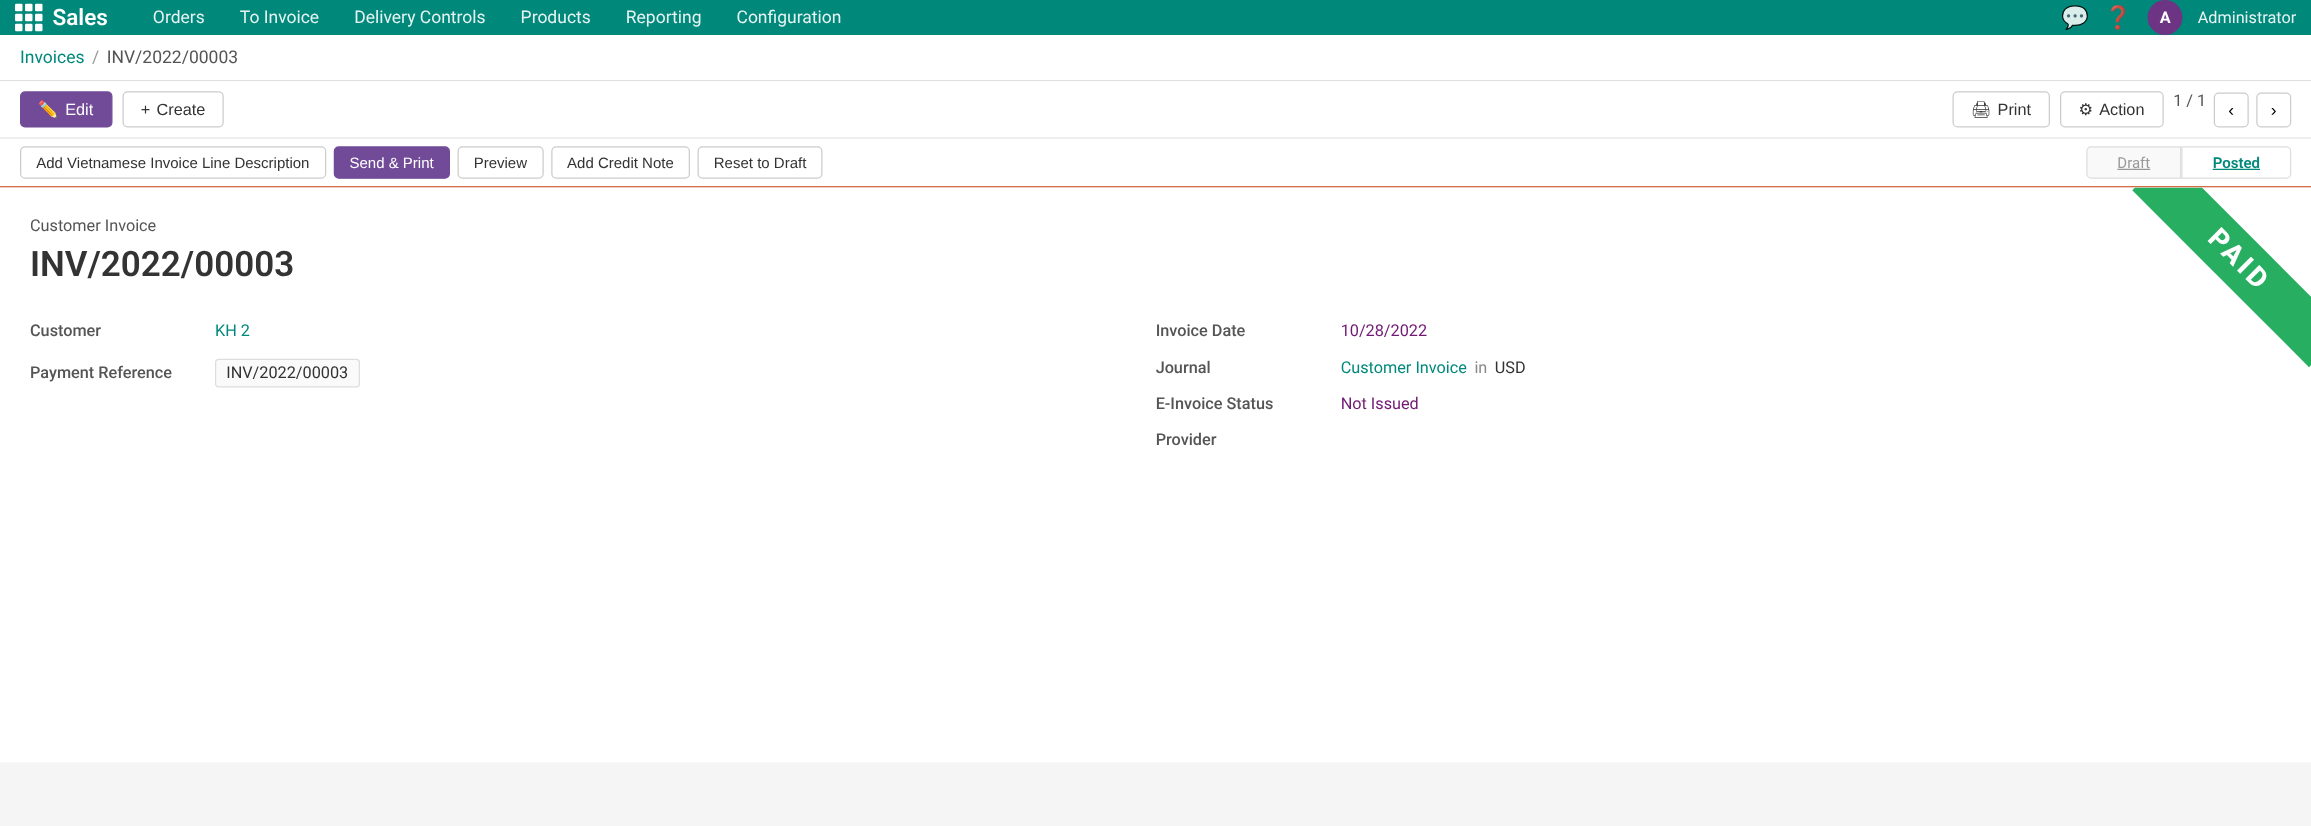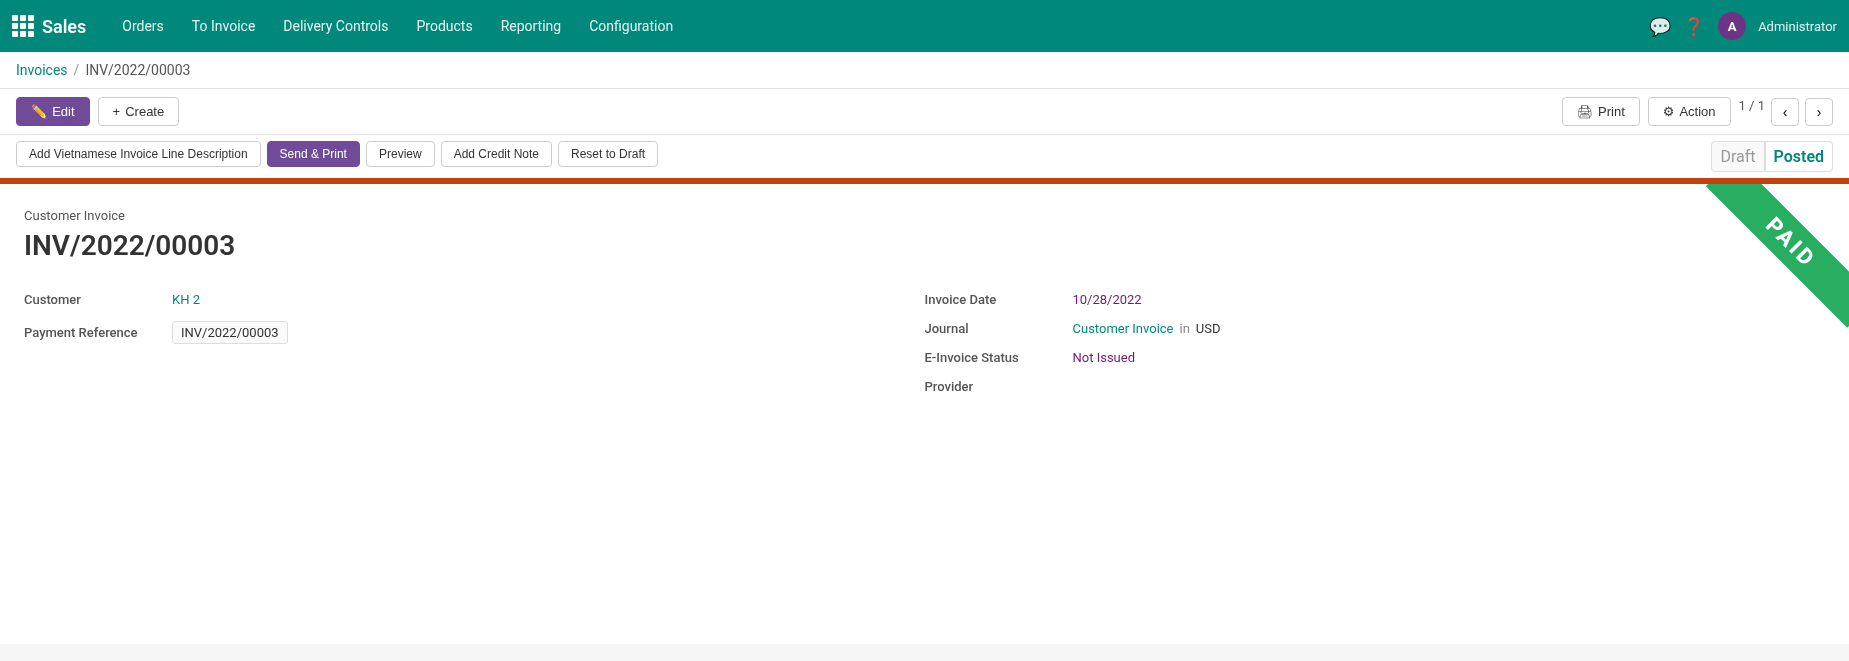--- a/index.html
+++ b/index.html
@@ -11,7 +11,7 @@
       display: flex;
       align-items: center;
       padding: 0 12px;
-      height: 52px;
+      height: 28px;
       color: white;
     }
     .topnav-brand {

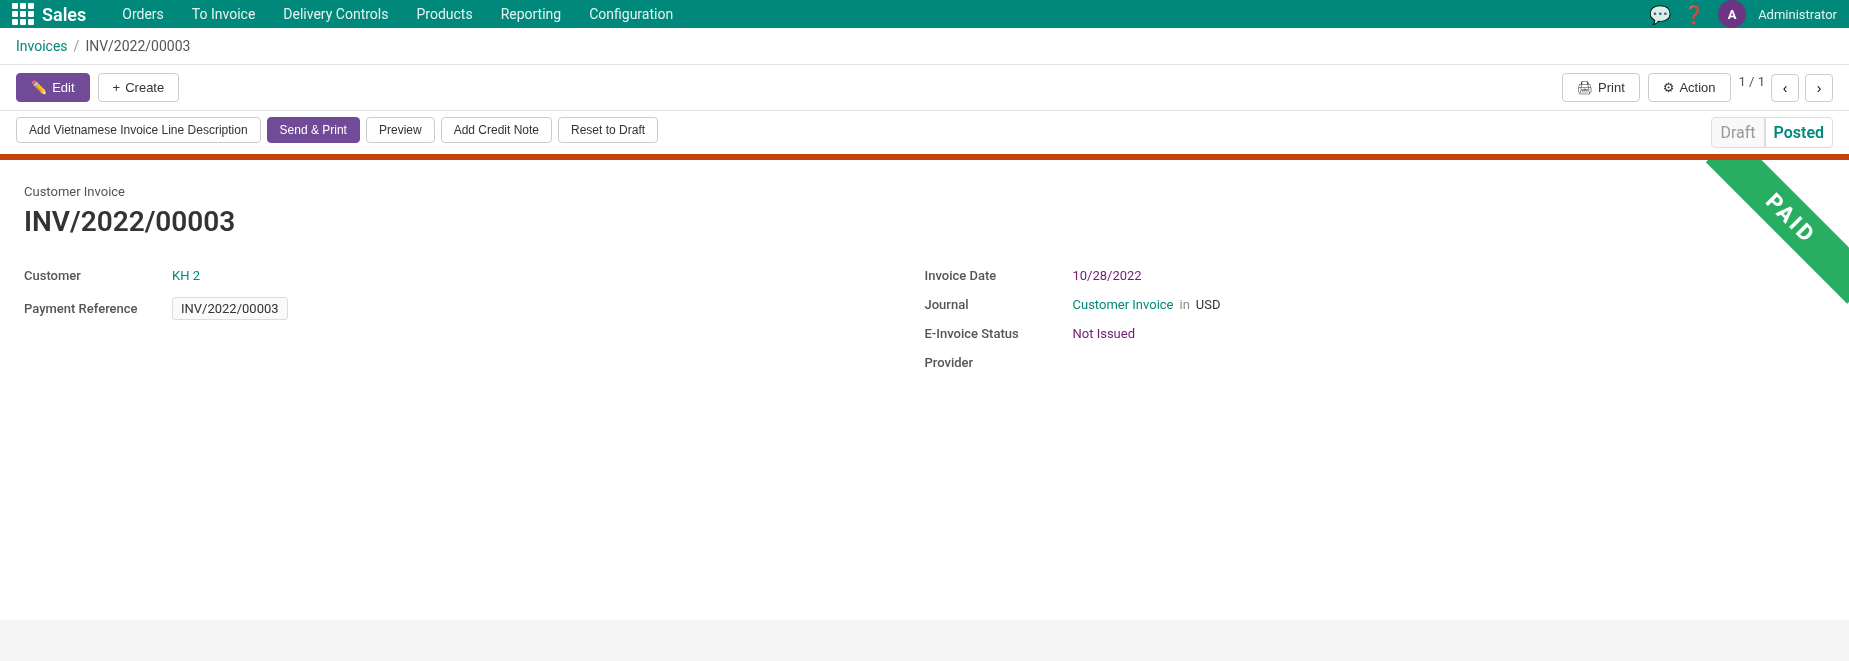--- a/index.html
+++ b/index.html
@@ -138,9 +138,9 @@
       background: white;
       padding: 6px 16px;
       display: flex;
-      align-items: flex-start;
+      align-items: flex-end;
       gap: 6px;
-      border-bottom: 6px solid #c2410c;
+      border-bottom: 1px solid #c2410c;
     }
     .wf-btn {
       padding: 5px 12px;

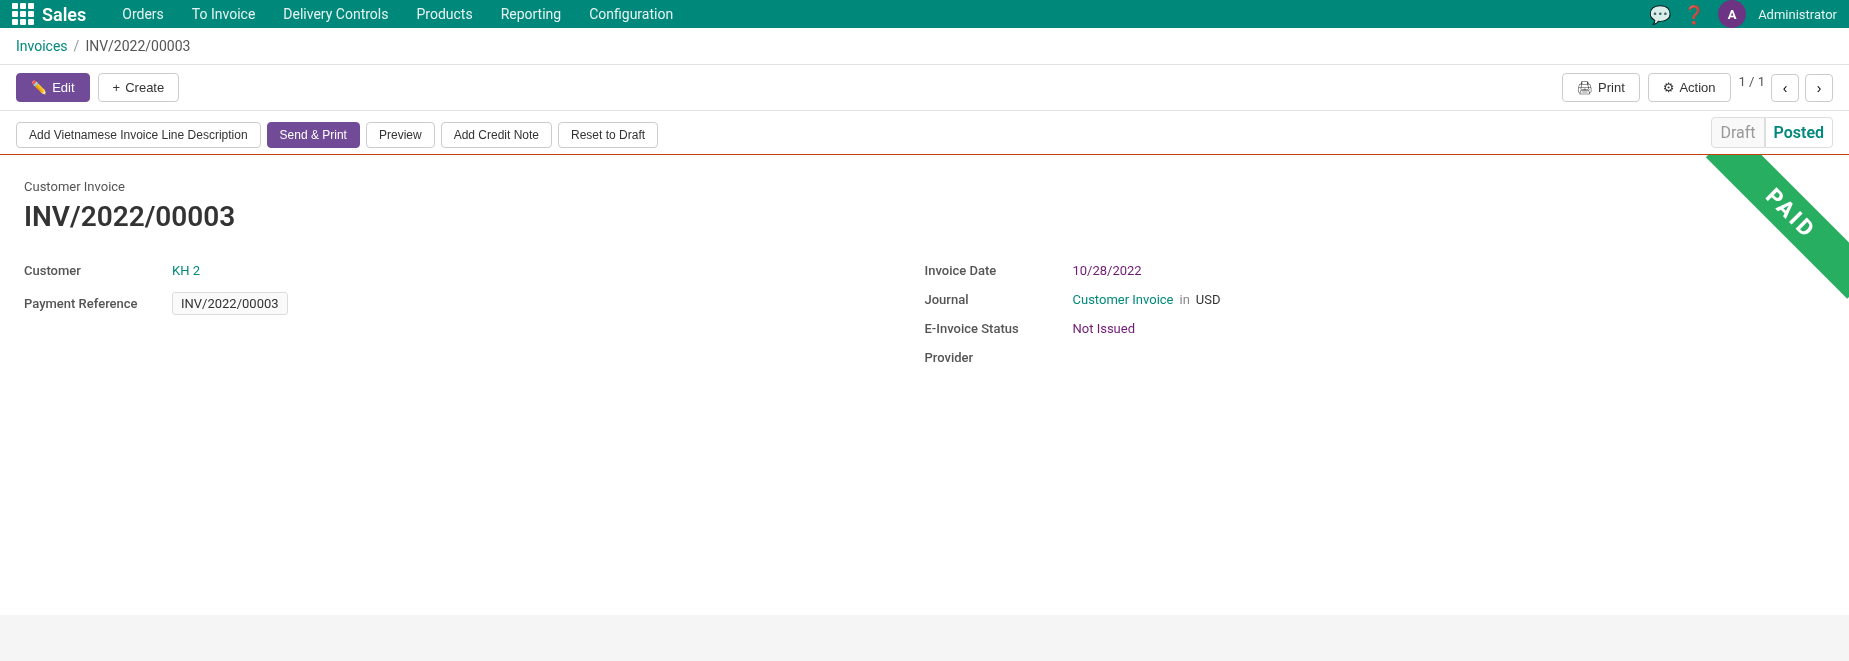--- a/index.html
+++ b/index.html
@@ -162,11 +162,12 @@
       gap: 0;
     }
     .status-step {
-      padding: 5px 8px;
-      font-size: 16px;
+      padding: 5px 24px;
+      font-size: 12px;
       color: #999;
       border: 1px solid #ddd;
       background: #f9f9f9;
+      text-decoration: underline;
     }
     .status-step:first-child { border-radius: 4px 0 0 4px; }
     .status-step:last-child { border-radius: 0 4px 4px 0; }

